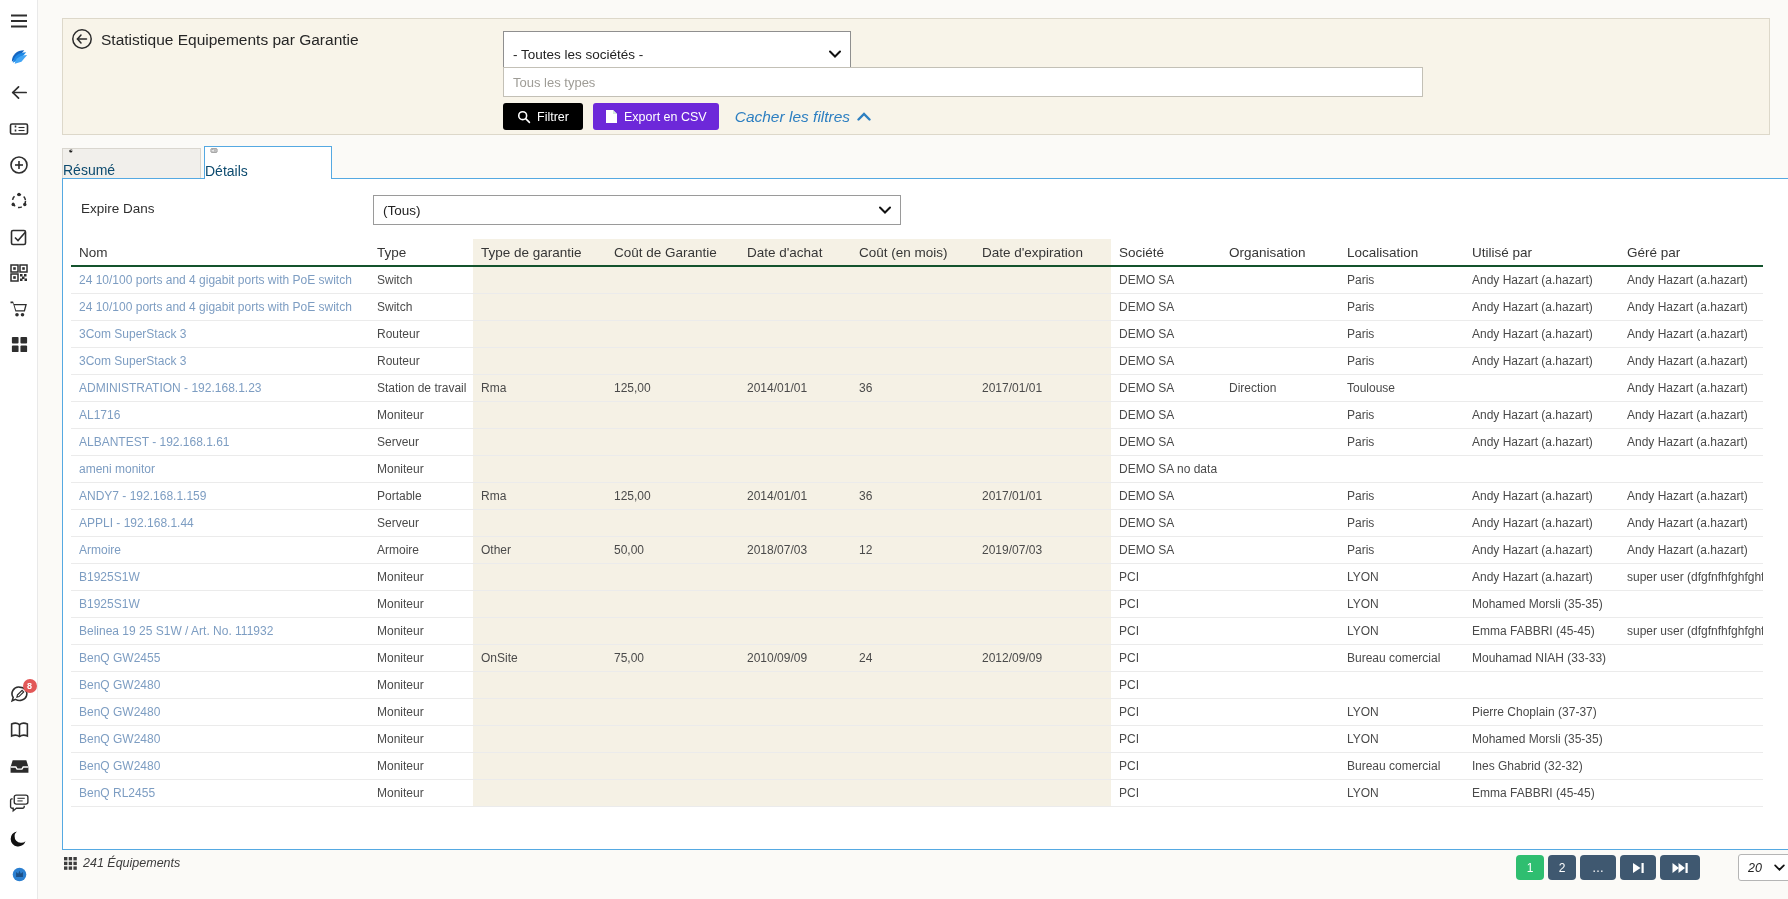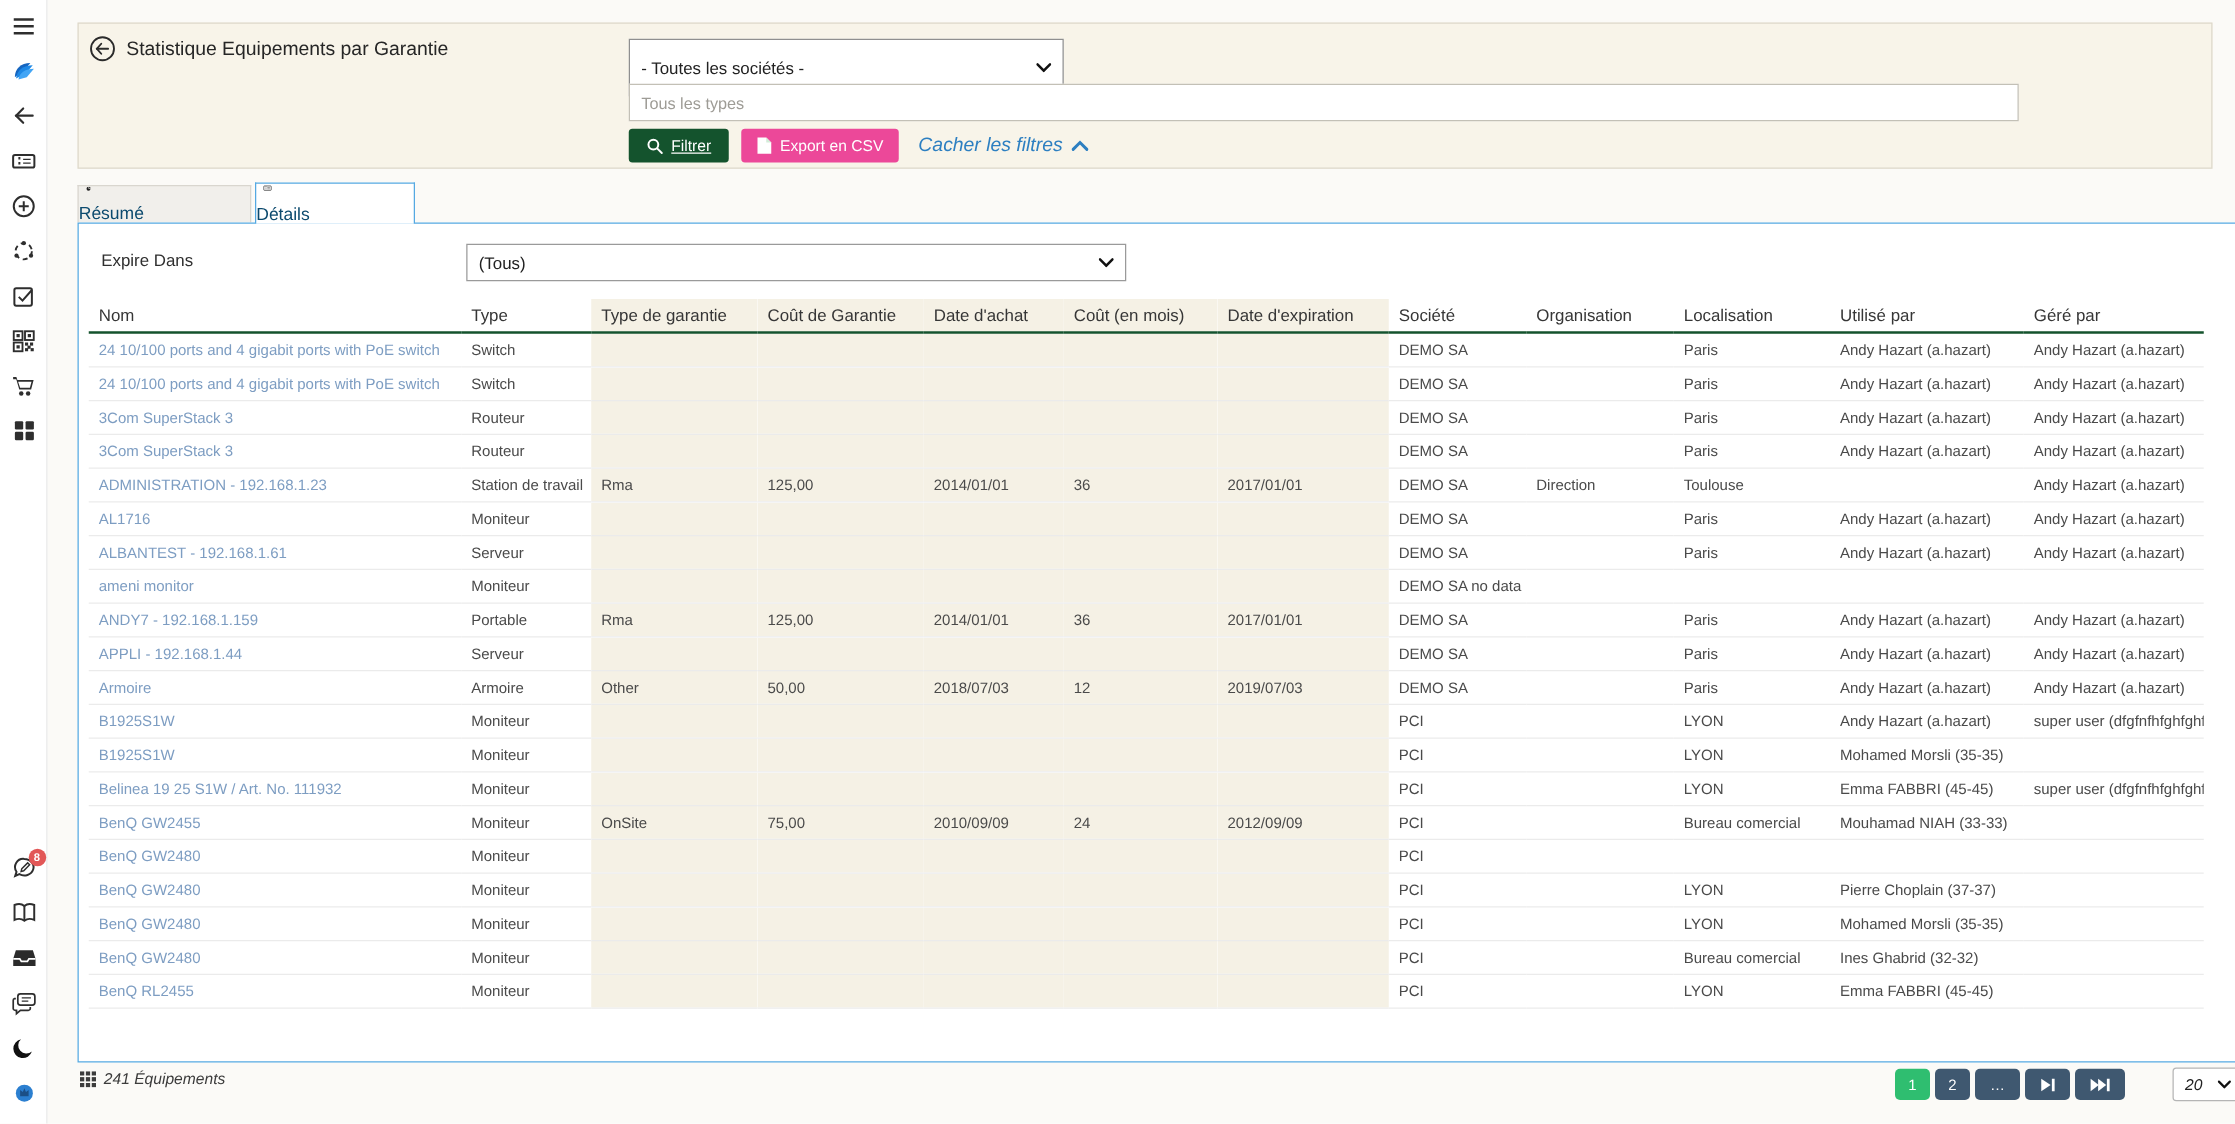--- a/index.html
+++ b/index.html
@@ -19,7 +19,7 @@
   .back-circle { position:absolute; left:8px; top:9px; width:22px; height:22px; cursor:pointer; }
   .panel-title { position:absolute; left:38px; top:11px; font-size:15.5px; color:#262626; line-height:20px; }
   .society-select { position:absolute; left:440px; top:12px; width:348px; height:46px; }
-  .types-input { position:absolute; left:440px; top:48px; width:1112px; height:30px; border:1px solid #c3c0b6; background:#fff; font-family:"Liberation Sans",sans-serif; font-size:13px; color:#333; padding:0 9px; }
+  .types-input { position:absolute; left:440px; top:48px; width:920px; height:30px; border:1px solid #c3c0b6; background:#fff; font-family:"Liberation Sans",sans-serif; font-size:13px; color:#333; padding:0 9px; }
   .types-input::placeholder { color:#9e9c96; }
   .btn-row { position:absolute; left:440px; top:84px; display:flex; align-items:center; }
   .btn { height:27px; border:none; border-radius:3px; color:#fff; font-family:"Liberation Sans",sans-serif; font-size:12.5px; display:flex; align-items:center; justify-content:center; gap:6px; cursor:pointer; padding:0 12px; }

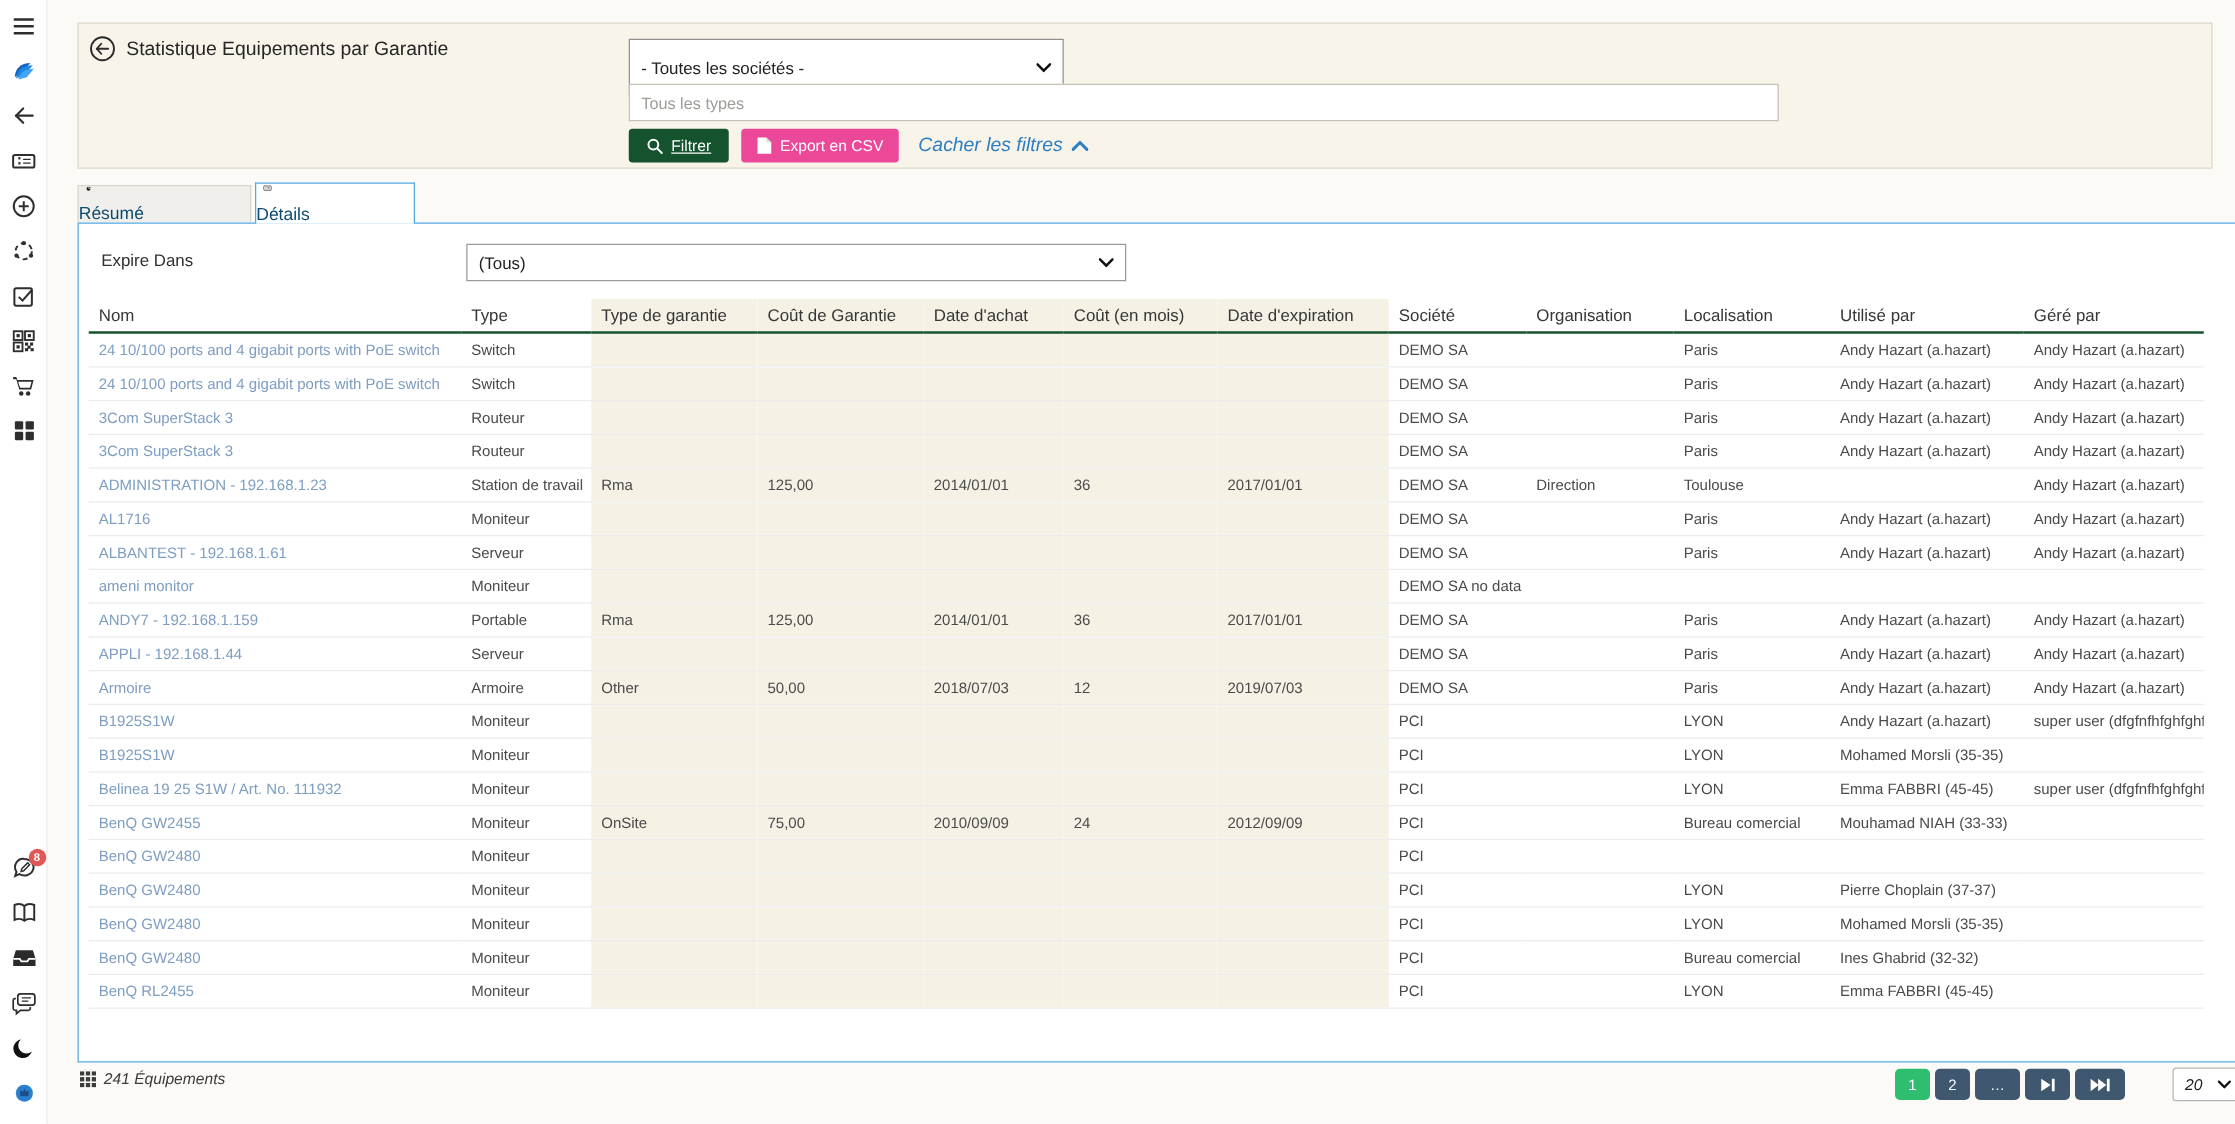--- a/index.html
+++ b/index.html
@@ -23,7 +23,7 @@
   .types-input::placeholder { color:#9e9c96; }
   .btn-row { position:absolute; left:440px; top:84px; display:flex; align-items:center; }
   .btn { height:27px; border:none; border-radius:3px; color:#fff; font-family:"Liberation Sans",sans-serif; font-size:12.5px; display:flex; align-items:center; justify-content:center; gap:6px; cursor:pointer; padding:0 12px; }
-  .btn-filter { background:#14532d; width:80px;text-decoration:underline; }
+  .btn-filter { background:#000000; width:80px; }
   .btn-csv { background:#ec4899; margin-left:10px; }
   .hide-filters { margin-left:16px; color:#2d7fc1; font-size:15.5px; display:flex; align-items:center; gap:7px; cursor:pointer;font-style:italic; }
 

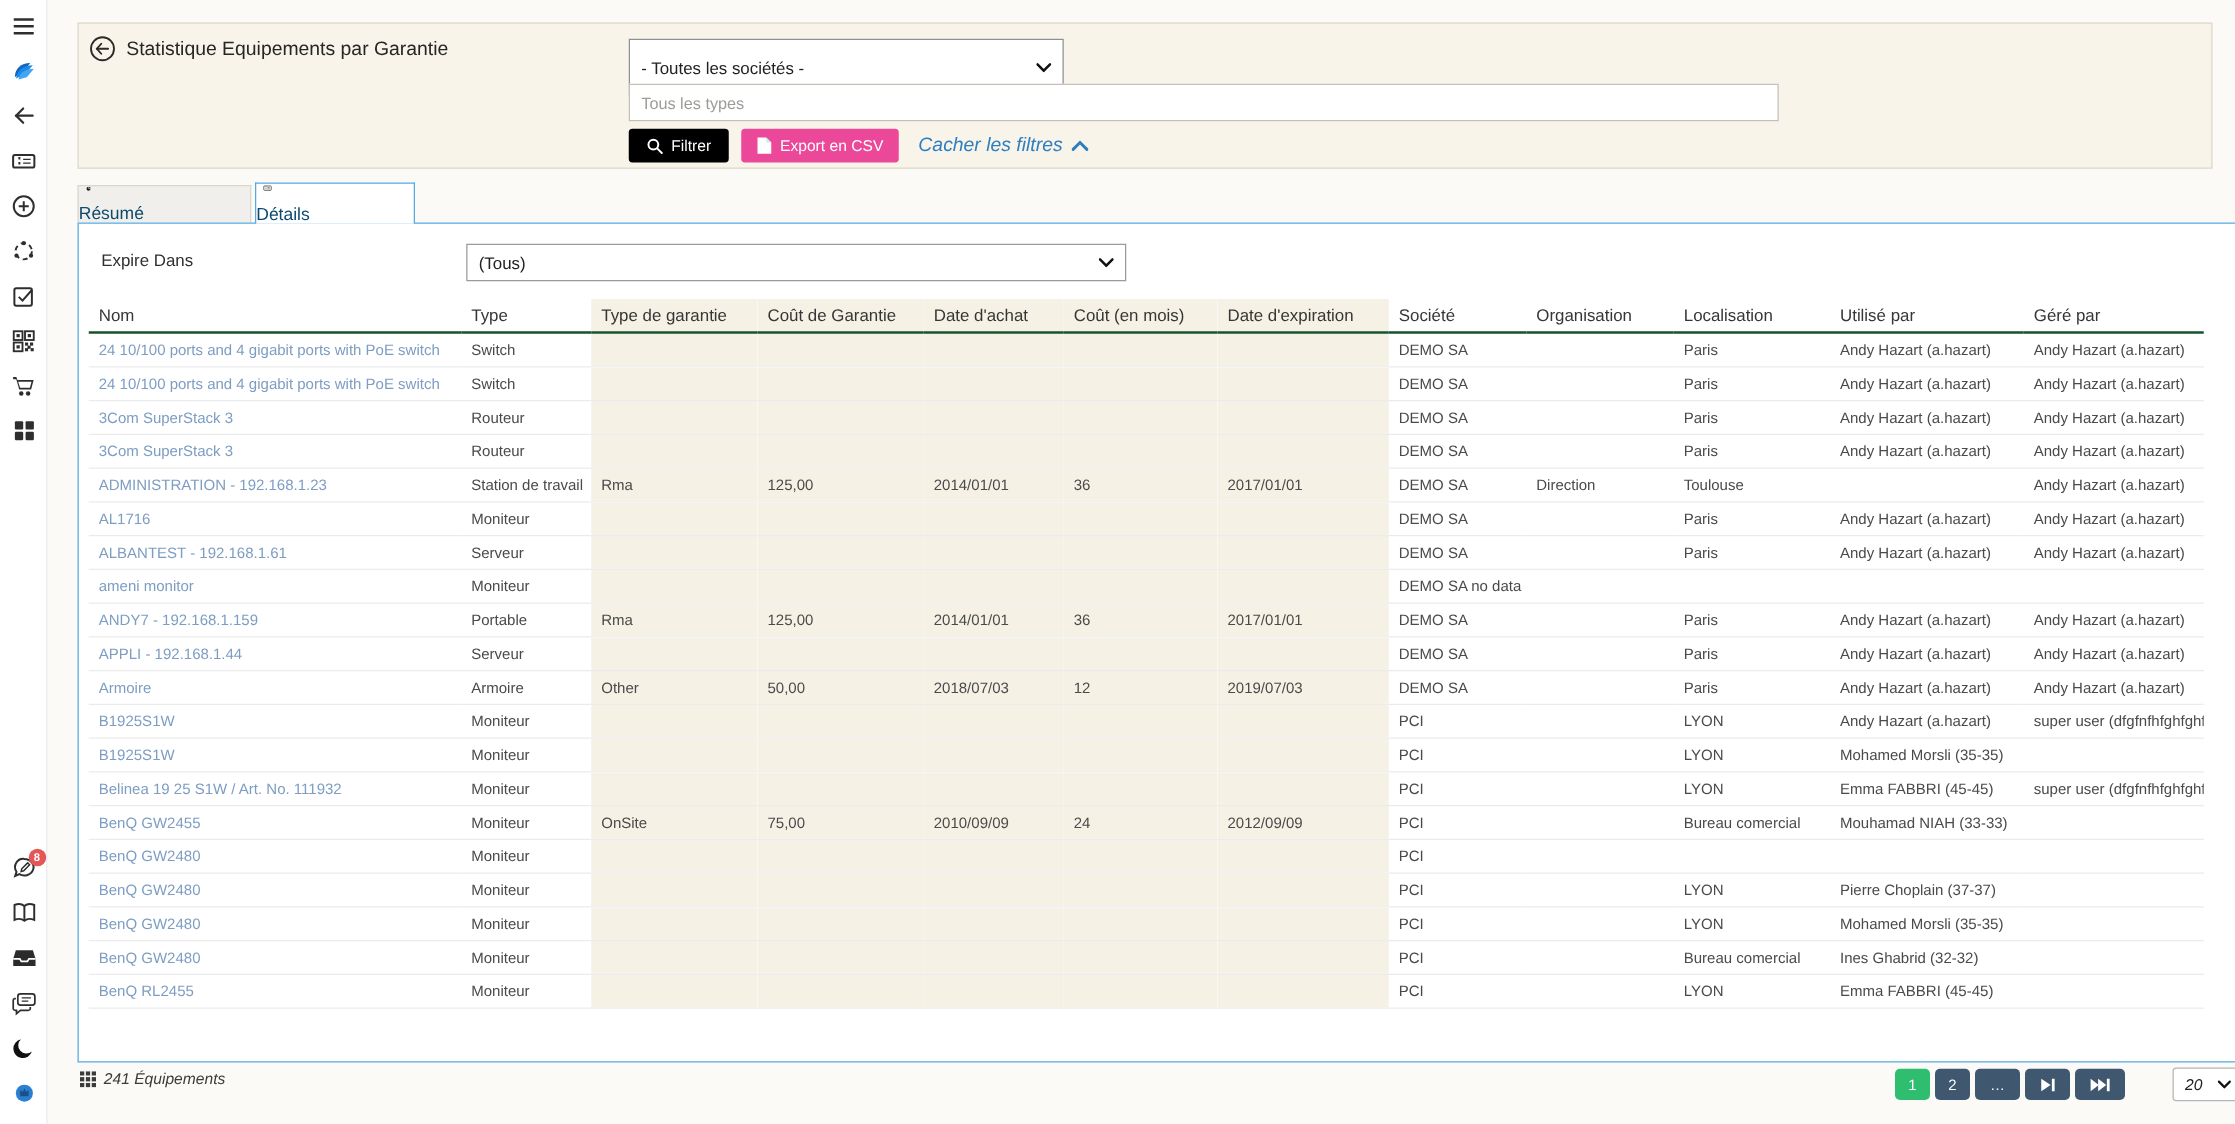--- a/index.html
+++ b/index.html
@@ -24,7 +24,7 @@
   .btn-row { position:absolute; left:440px; top:84px; display:flex; align-items:center; }
   .btn { height:27px; border:none; border-radius:3px; color:#fff; font-family:"Liberation Sans",sans-serif; font-size:12.5px; display:flex; align-items:center; justify-content:center; gap:6px; cursor:pointer; padding:0 12px; }
   .btn-filter { background:#000000; width:80px; }
-  .btn-csv { background:#ec4899; margin-left:10px; }
+  .btn-csv { background:#6d28d9; margin-left:10px; }
   .hide-filters { margin-left:16px; color:#2d7fc1; font-size:15.5px; display:flex; align-items:center; gap:7px; cursor:pointer;font-style:italic; }
 
   

